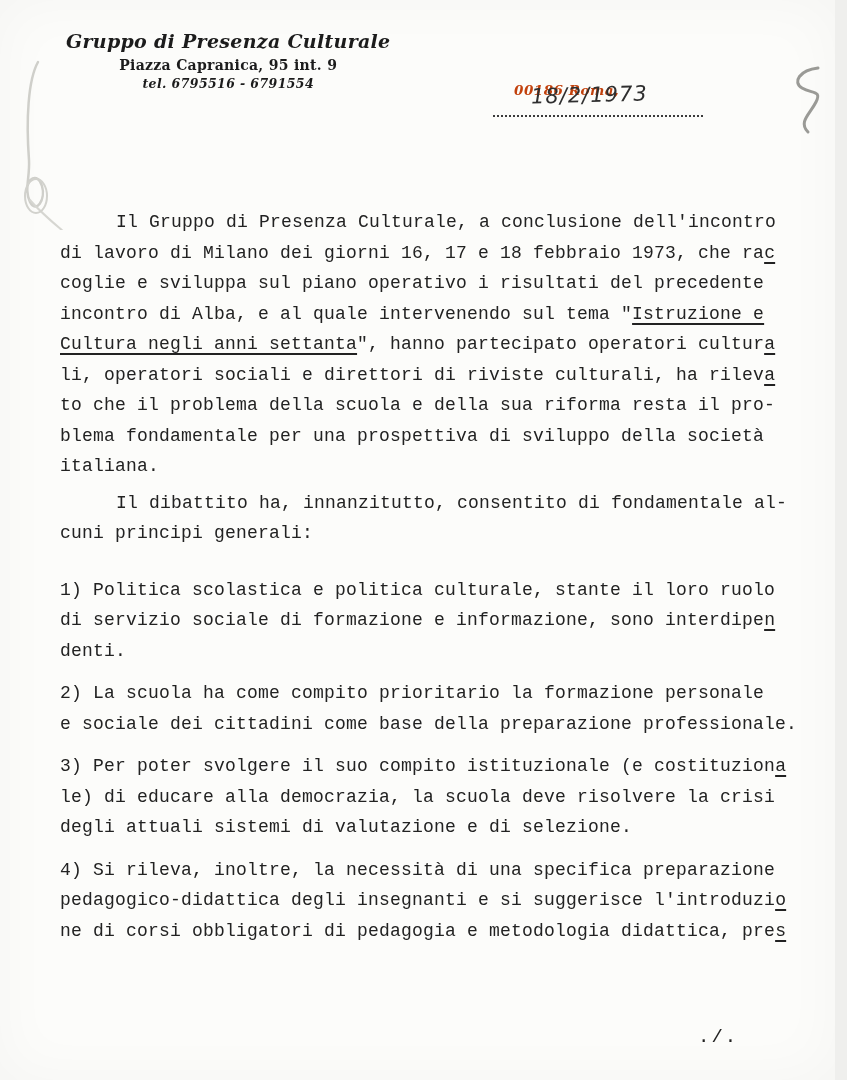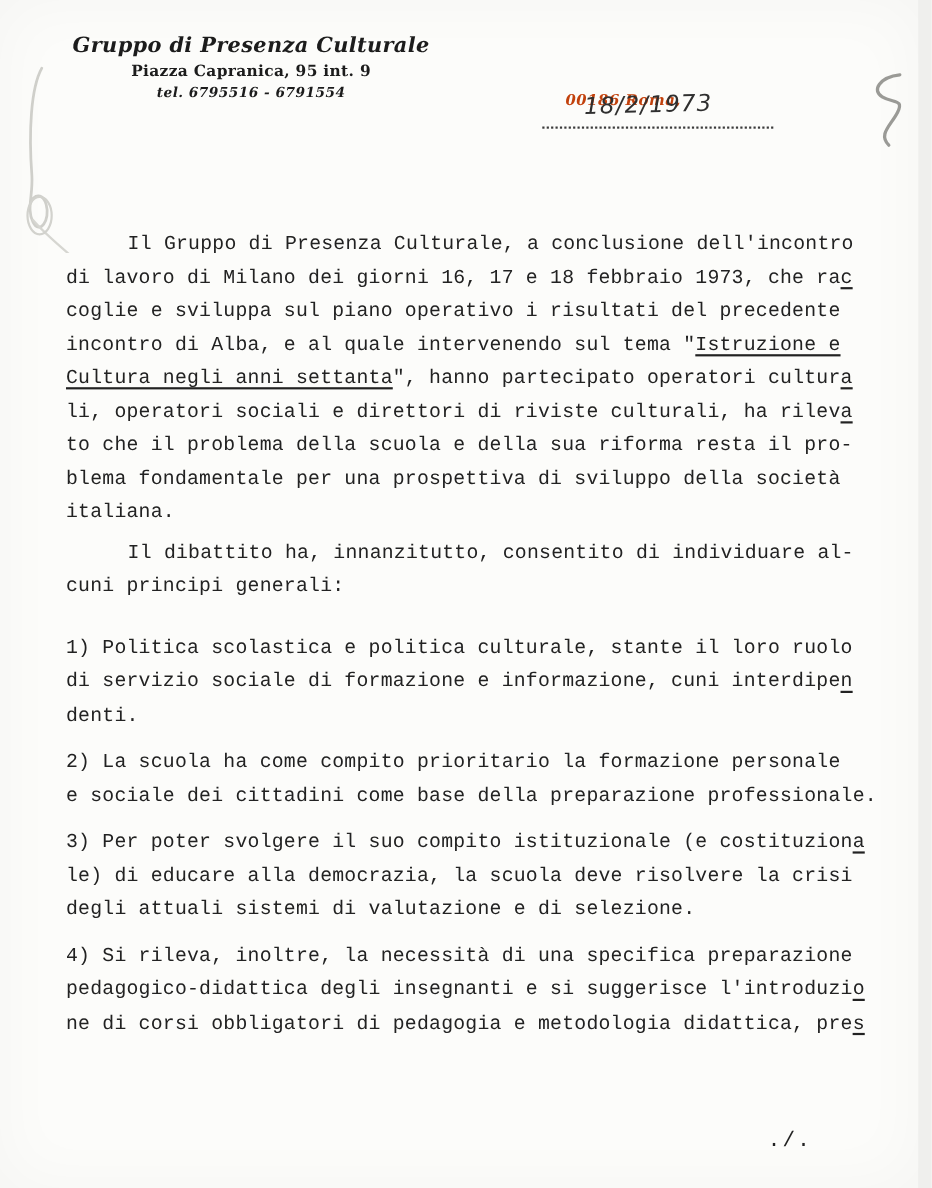--- a/index.html
+++ b/index.html
@@ -105,7 +105,7 @@
         <div class="line"><span>italiana.</span></div>
       </div>
       <div class="para p-dibattito">
-        <div class="line indent"><span>Il dibattito ha, innanzitutto, consentito di individuare al-</span></div>
+        <div class="line indent"><span>Il dibattito ha, innanzitutto, consentito di fondamentale al-</span></div>
         <div class="line"><span>cuni principi generali:</span></div>
       </div>
       <div class="para p-item1">

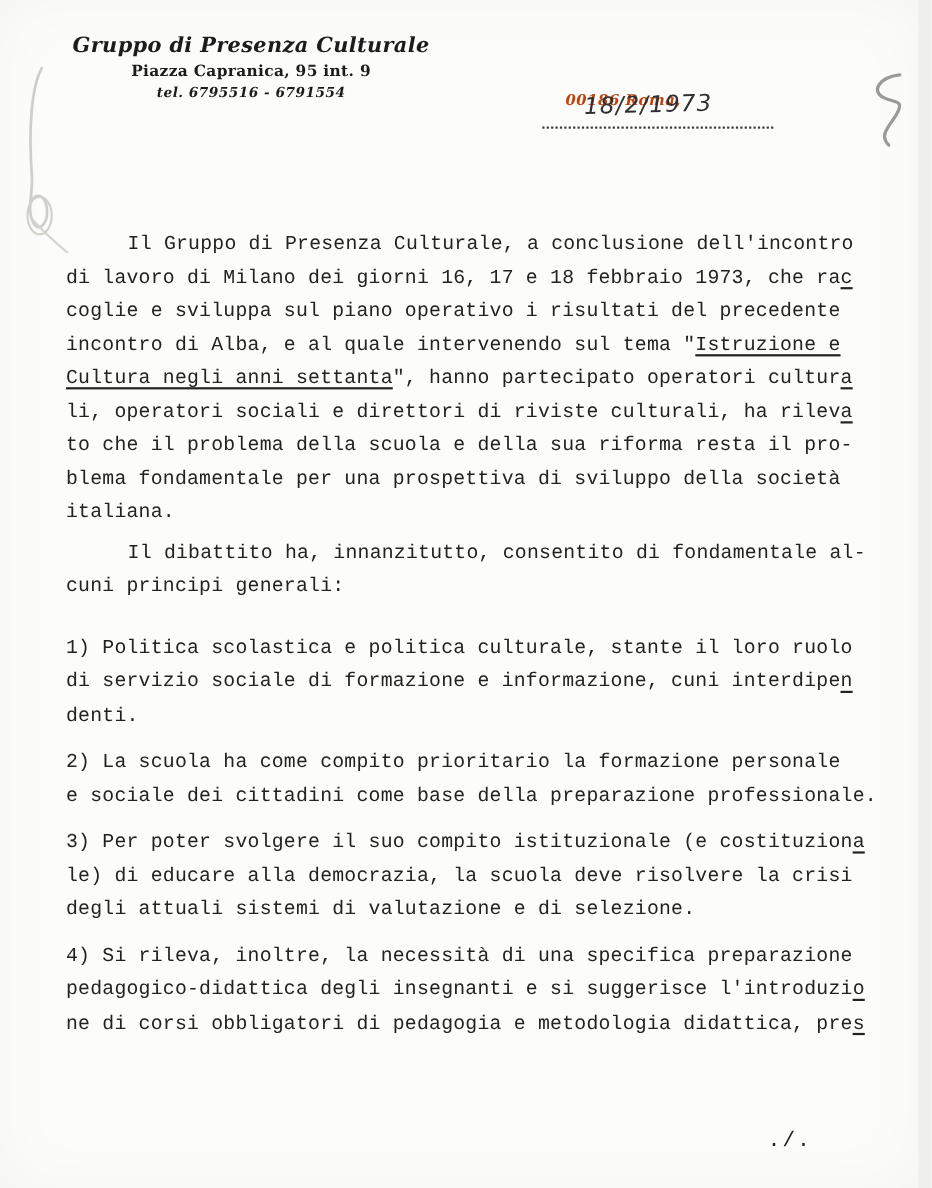--- a/index.html
+++ b/index.html
@@ -110,7 +110,7 @@
       </div>
       <div class="para p-item1">
         <div class="line"><span>1) Politica scolastica e politica culturale, stante il loro ruolo</span></div>
-        <div class="line"><span>di servizio sociale di formazione e informazione, cuni interdipe</span><span class="u">n</span></div>
+        <div class="line"><span>di servizio sociale di formazione e informazione, sono interdipe</span><span class="u">n</span></div>
         <div class="line"><span>denti.</span></div>
       </div>
       <div class="para p-item">

